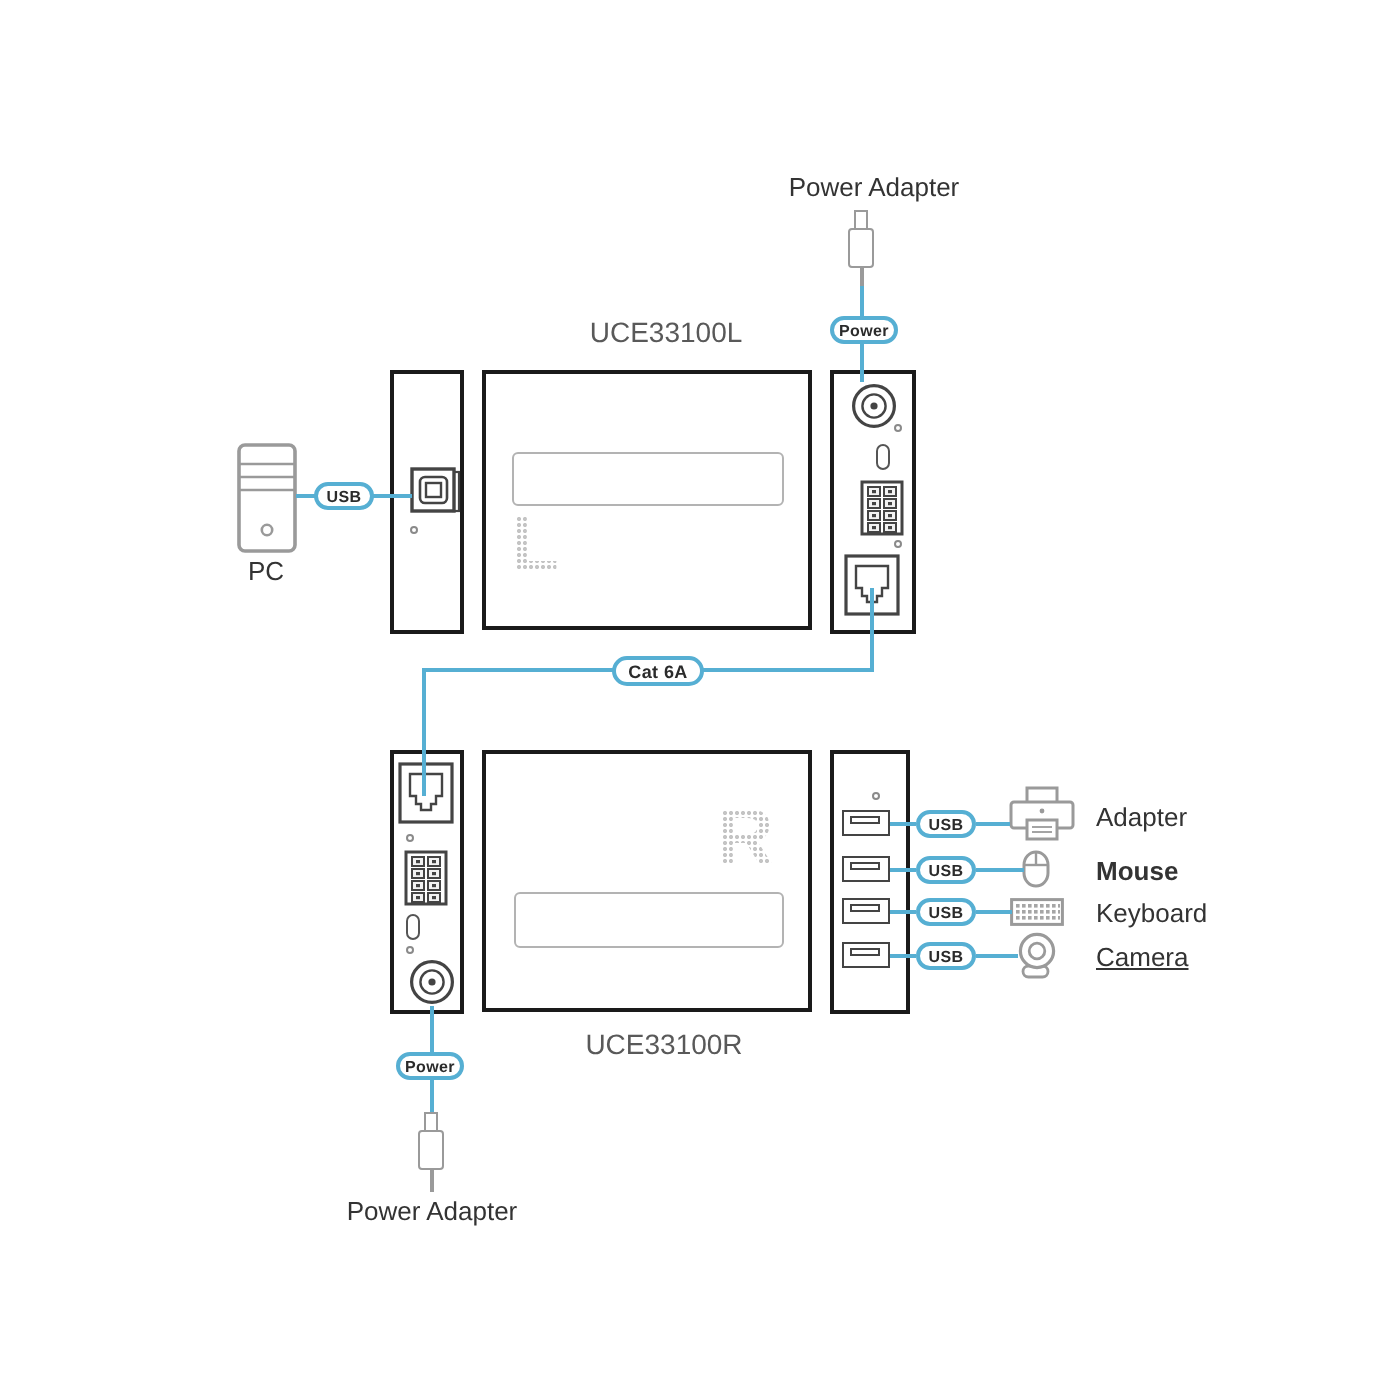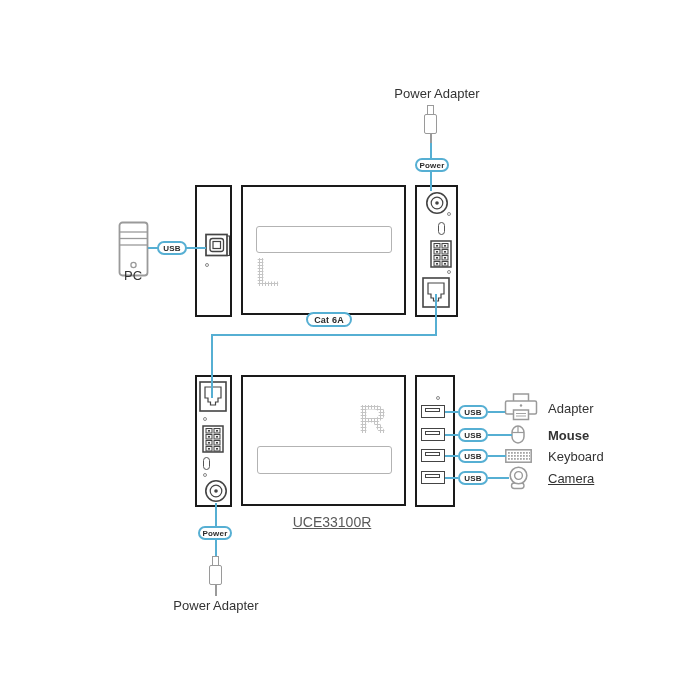--- a/index.html
+++ b/index.html
@@ -35,6 +35,7 @@
 
 <div id="canvas">
 
+  <div class="title" style="left:253px;top:158px;width:160px;">UCE33100L</div>
 
   <div class="box" style="left:195px;top:185px;width:37px;height:132px;"></div>
   <svg class="icon" style="left:205px;top:232px;" width="26" height="26" viewBox="0 0 26 26">

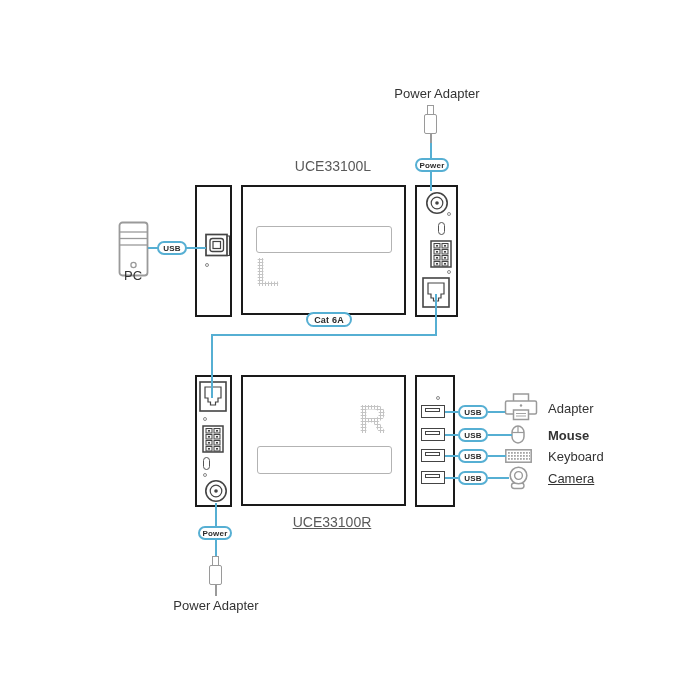--- a/index.html
+++ b/index.html
@@ -152,7 +152,7 @@
     <line x1="1.5" y1="24" x2="29.5" y2="24" stroke="#9a9a9a" stroke-width="1.3"></line>
     <circle cx="15.5" cy="44" r="2.6" fill="#fff" stroke="#9a9a9a" stroke-width="1.3"></circle>
   </svg>
-  <div class="lbl center" style="left:108px;top:268px;width:50px;">PC</div>
+  <div class="lbl center" style="left:108px;top:278px;width:50px;">PC</div>
 
   <div class="lbl center" style="left:394px;top:86px;width:86px;">Power Adapter</div>
   <div class="plug-pin" style="left:427px;top:105px;width:7px;height:10px;"></div>

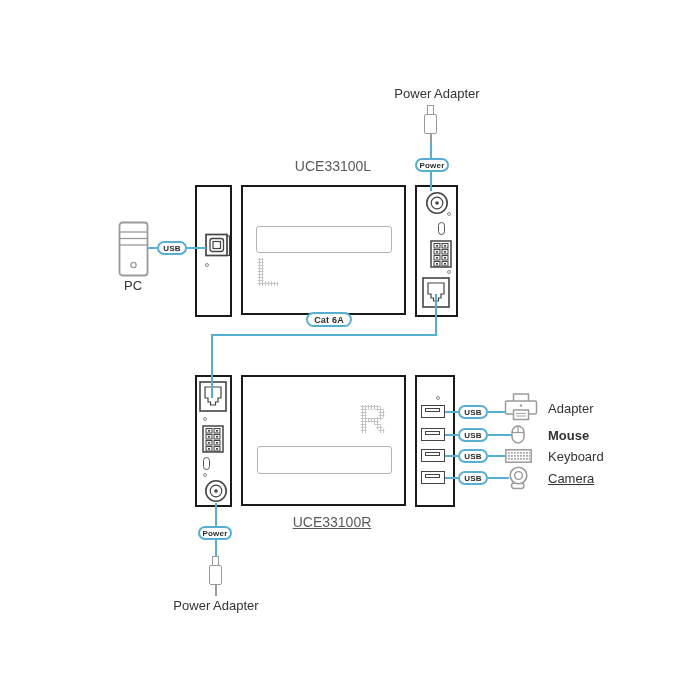--- a/index.html
+++ b/index.html
@@ -216,7 +216,7 @@
 
   <div class="tag" style="left:415px;top:158px;width:34px;height:14px;">Power</div>
   <div class="tag" style="left:157px;top:241px;width:30px;height:14px;">USB</div>
-  <div class="tag big" style="left:306px;top:312px;width:46px;height:15px;">Cat 6A</div>
+  <div class="tag big" style="left:306px;top:328px;width:46px;height:15px;">Cat 6A</div>
   <div class="tag" style="left:458px;top:405px;width:30px;height:14px;">USB</div>
   <div class="tag" style="left:458px;top:428px;width:30px;height:14px;">USB</div>
   <div class="tag" style="left:458px;top:449px;width:30px;height:14px;">USB</div>

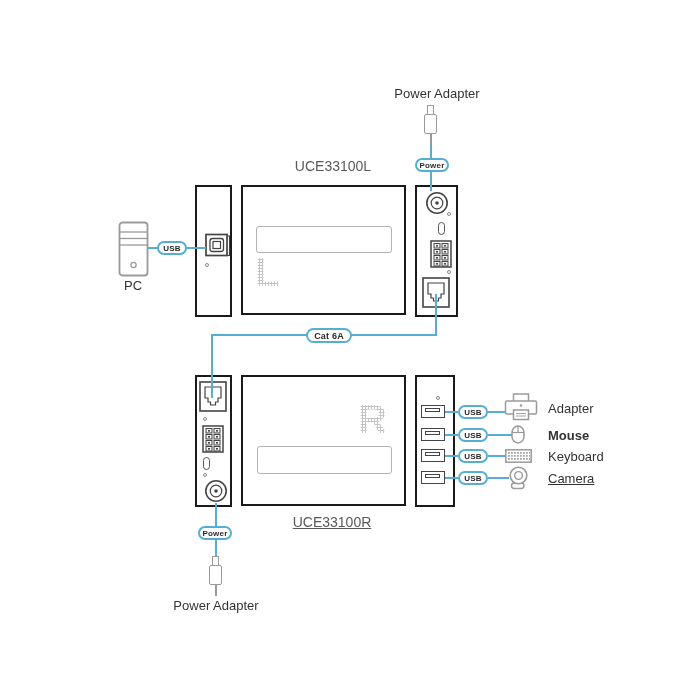--- a/index.html
+++ b/index.html
@@ -87,7 +87,7 @@
     <path d="M6,6 L22,6 L22,17 L19,17 L19,21 L16.5,21 L16.5,24 L11.5,24 L11.5,21 L9,21 L9,17 L6,17 Z" fill="#fff" stroke="#444" stroke-width="1.2"></path>
   </svg>
 
-  <div class="title" style="left:252px;top:514px;width:160px;text-decoration:underline;">UCE33100R</div>
+  <div class="title" style="left:252px;top:514px;width:160px;">UCE33100R</div>
 
   <div class="box" style="left:195px;top:375px;width:37px;height:132px;"></div>
   <svg class="icon" style="left:199px;top:381px;" width="28" height="31" viewBox="0 0 28 31">

